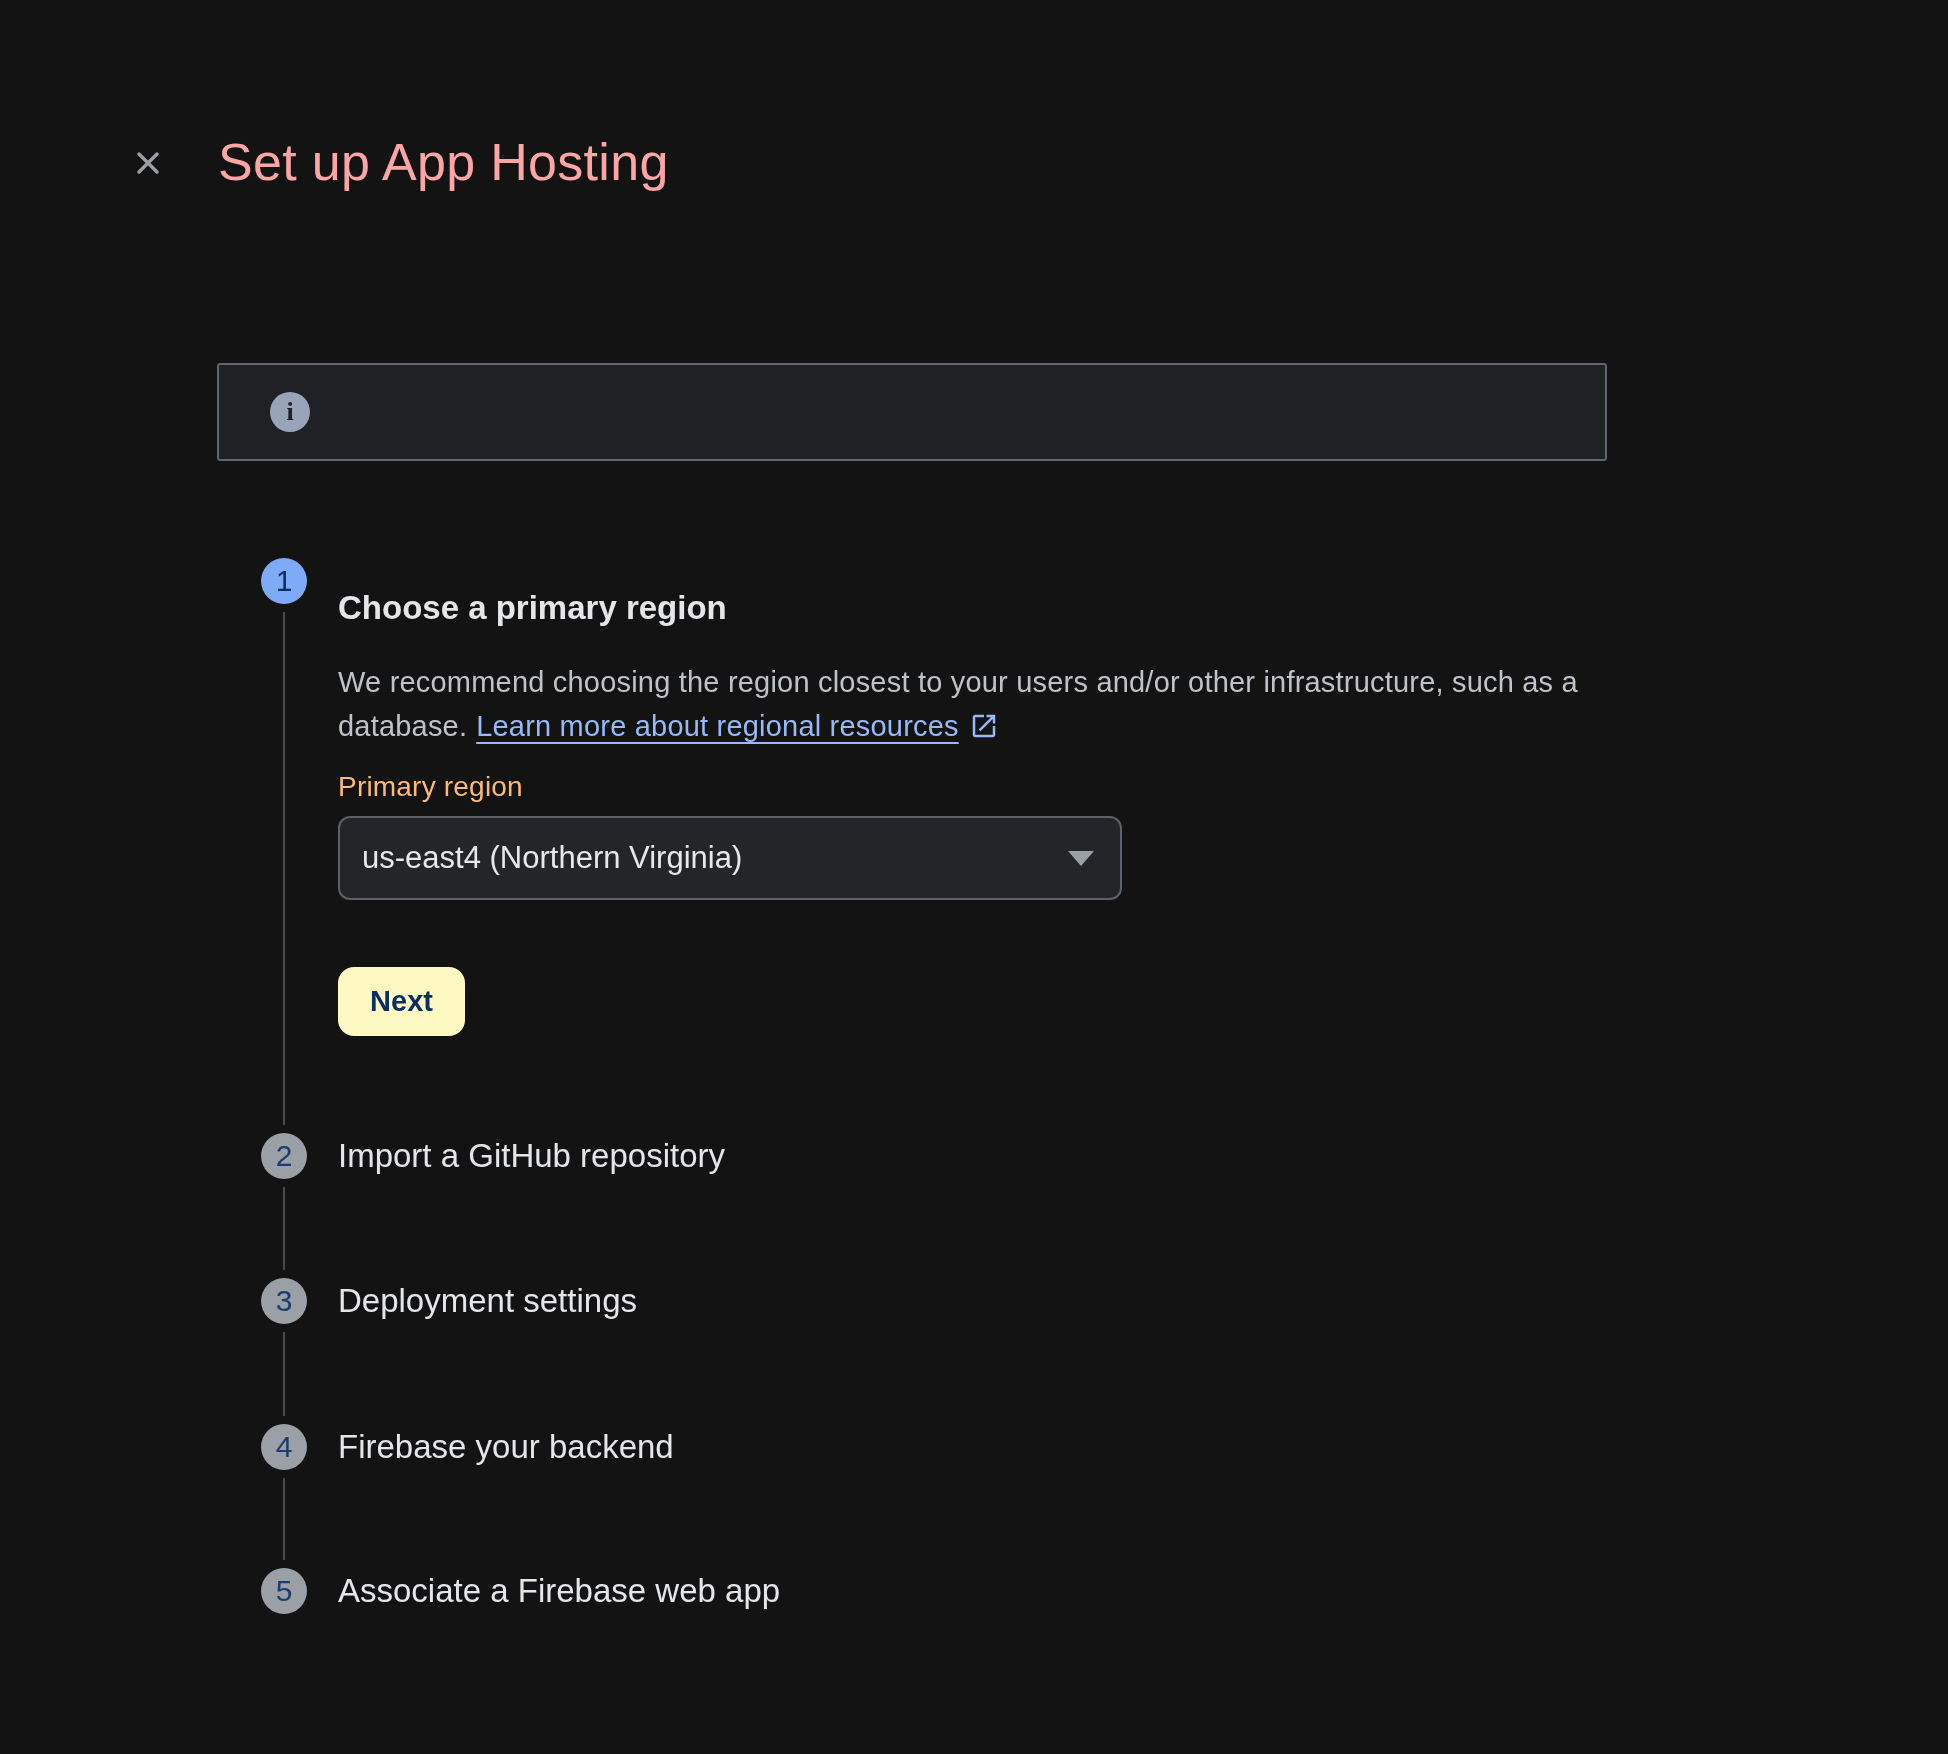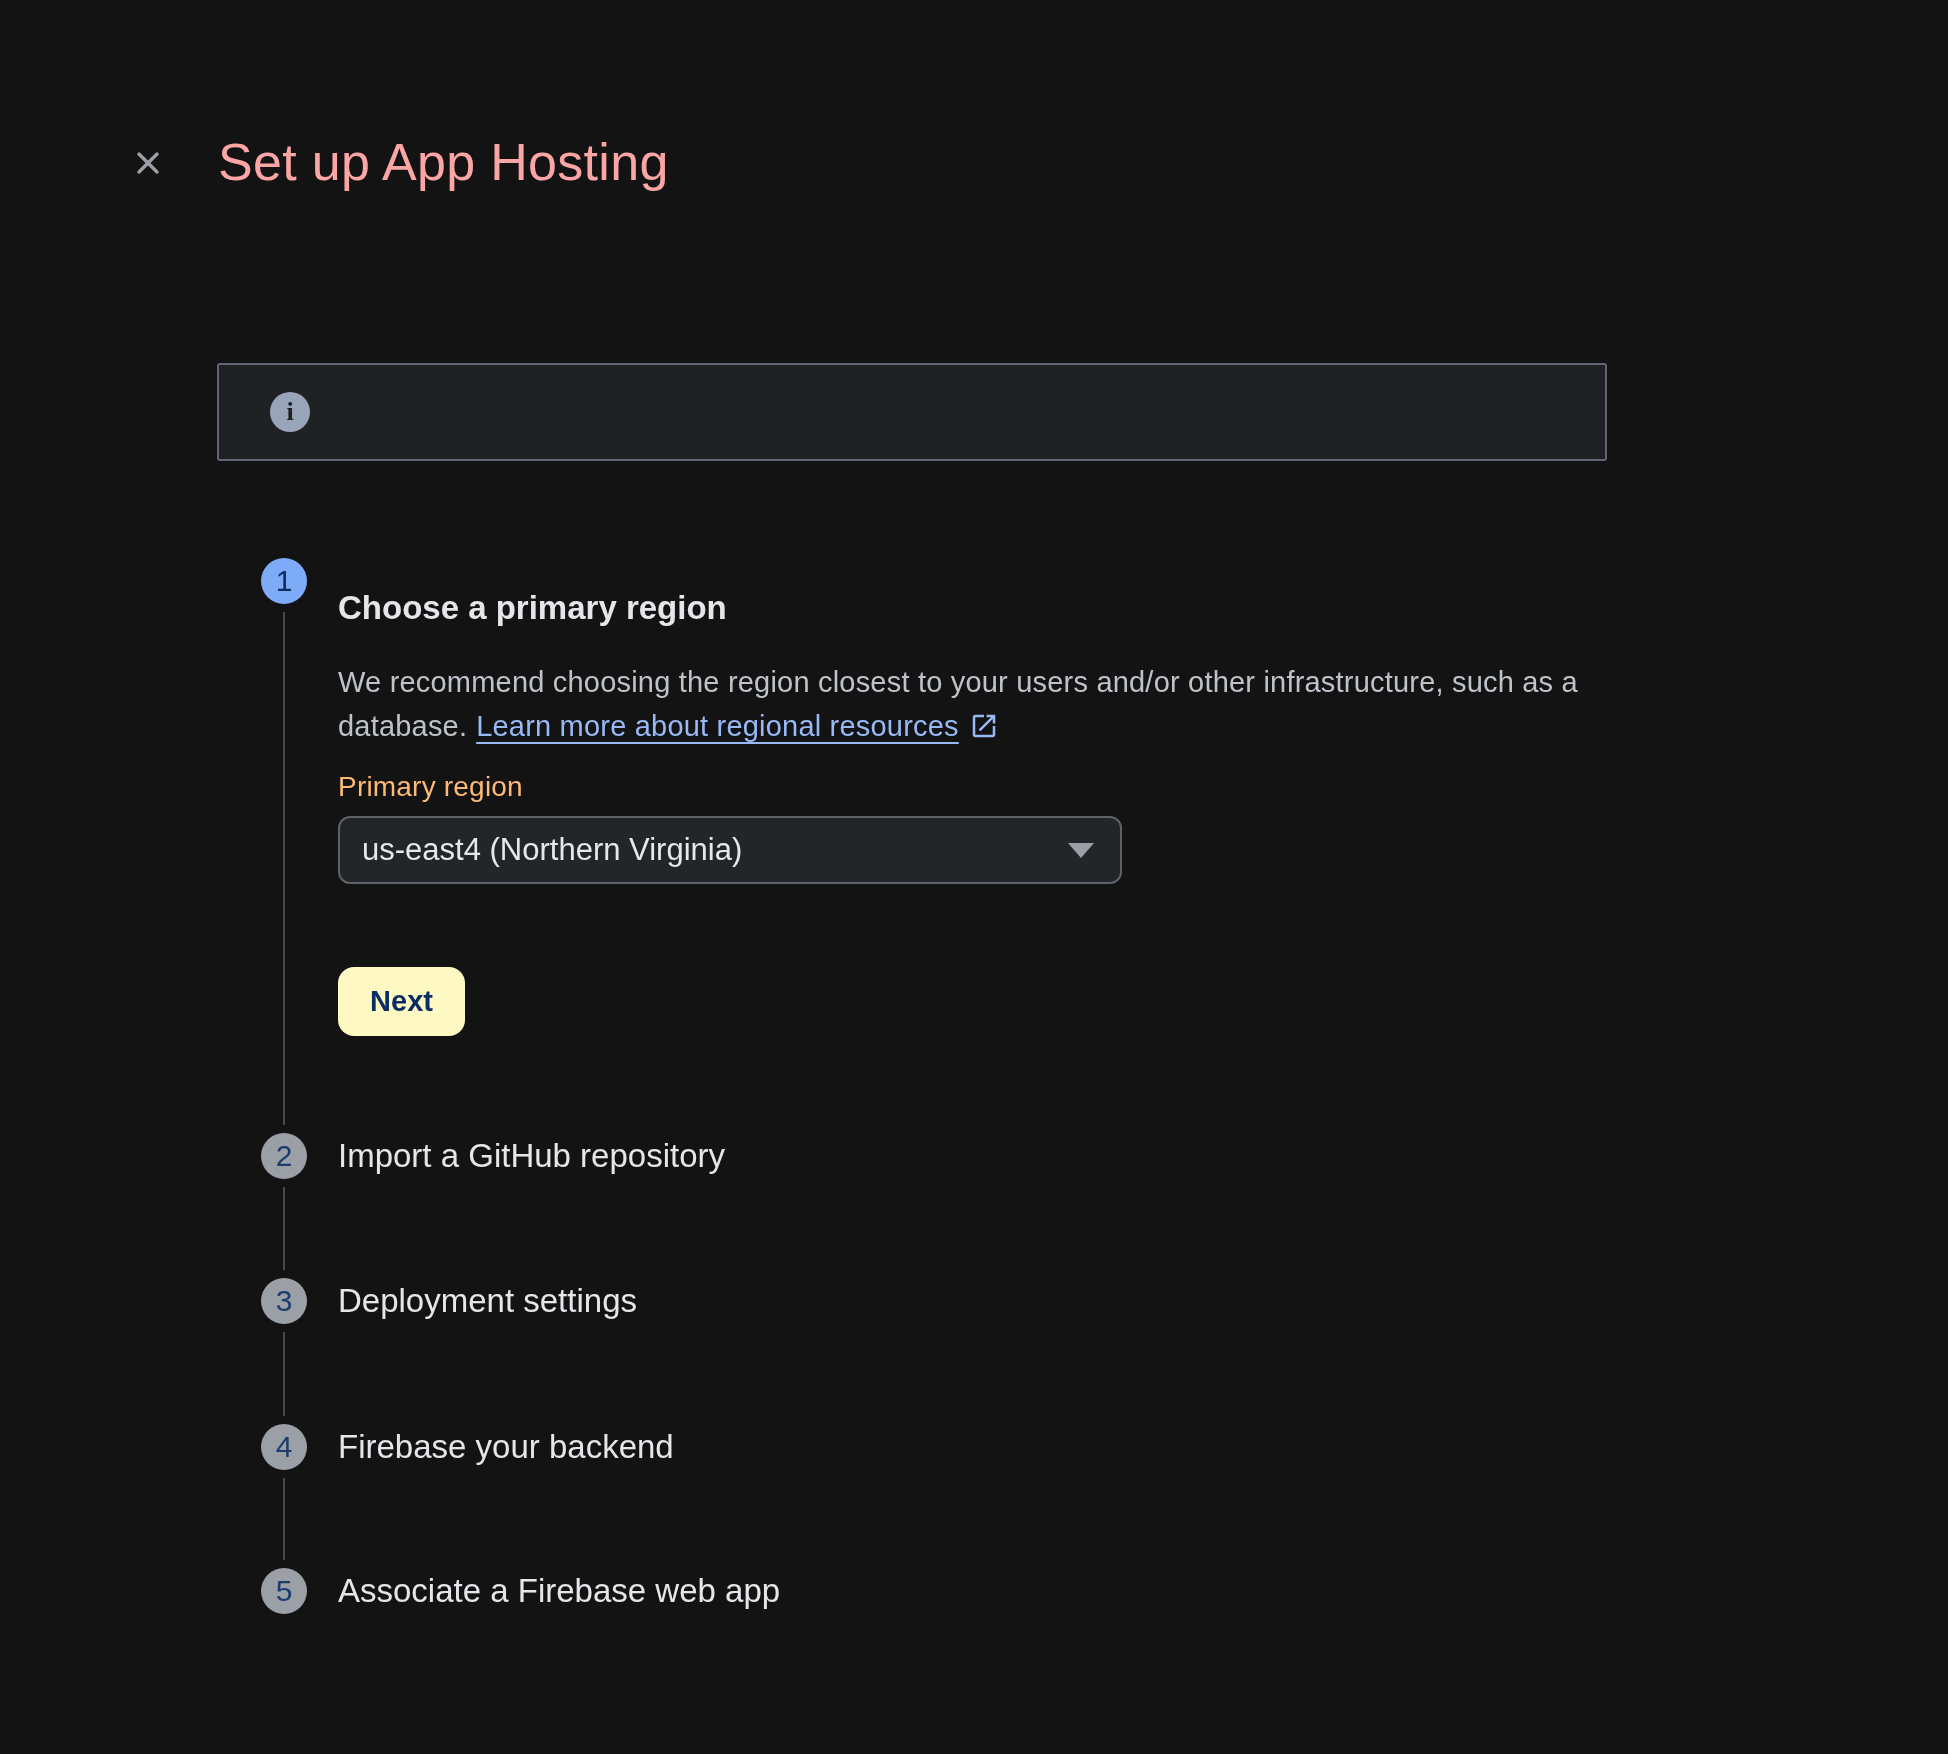--- a/index.html
+++ b/index.html
@@ -76,7 +76,7 @@
     letter-spacing:0.2px;
   }
   .select{
-    position:absolute;left:338px;top:816px;width:784px;height:68px;
+    position:absolute;left:338px;top:816px;width:784px;height:84px;
     box-sizing:border-box;
     background:#232529;border:2px solid #5c6269;border-radius:12px;
     display:flex;align-items:center;justify-content:space-between;

